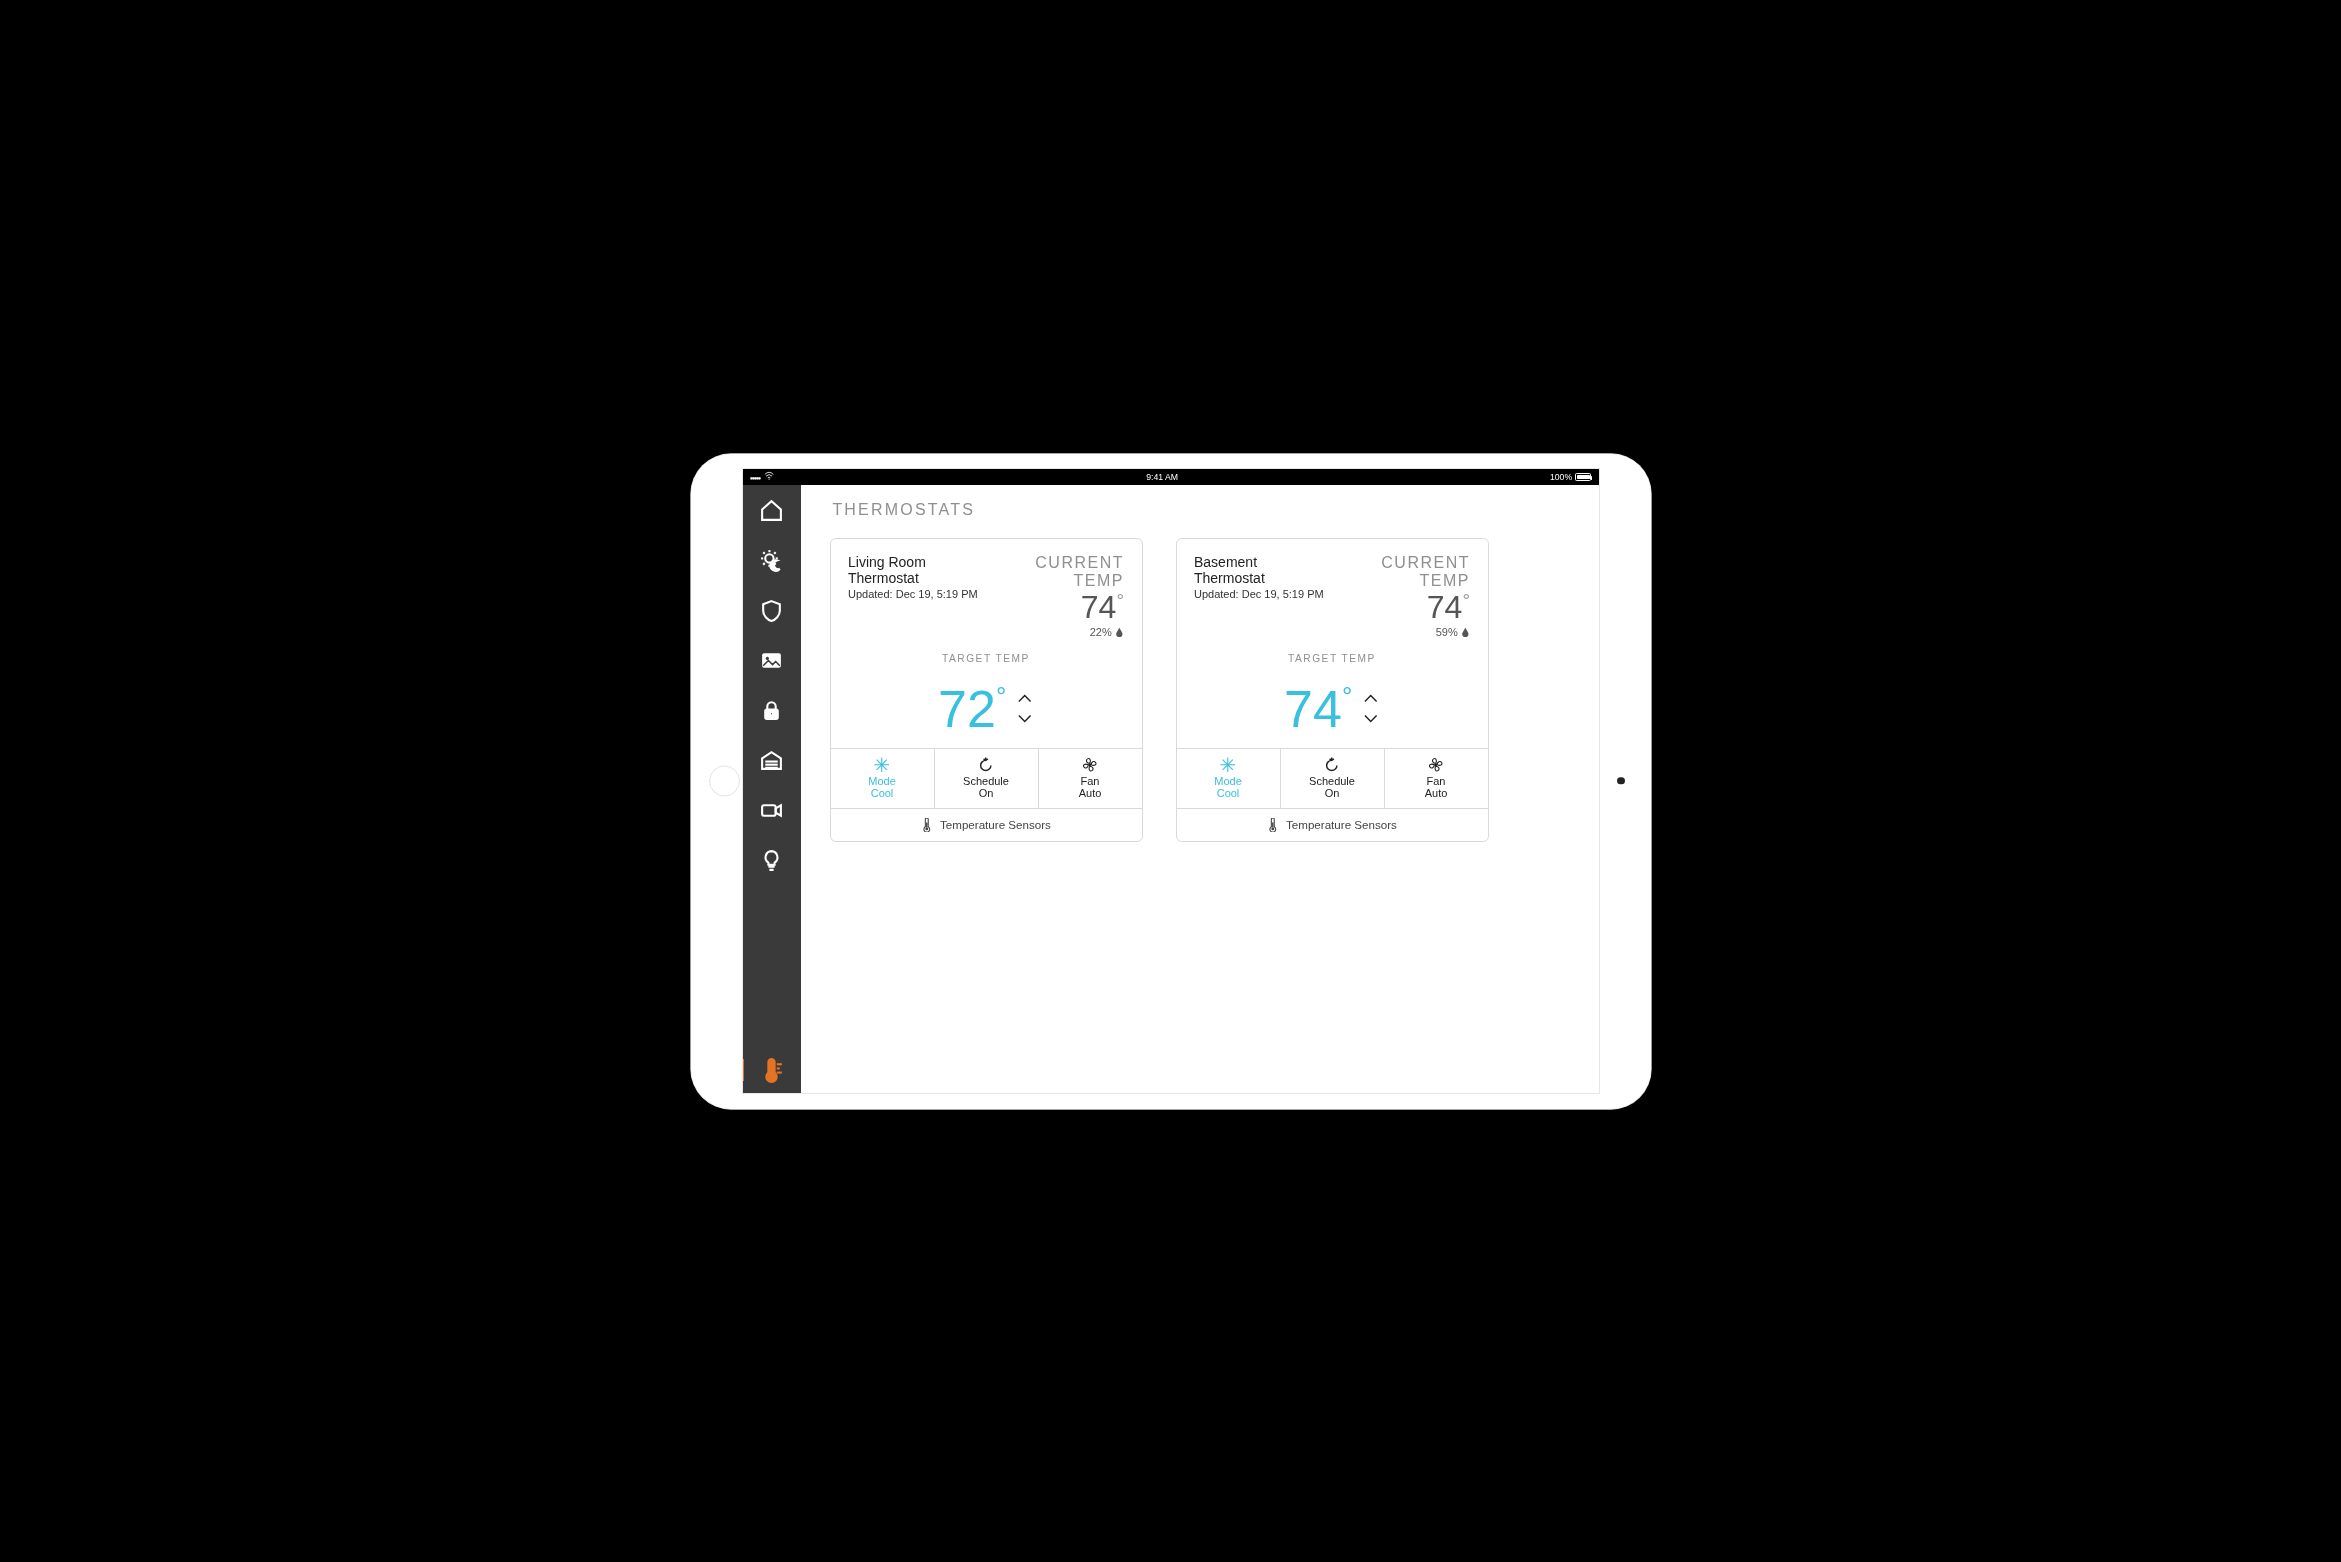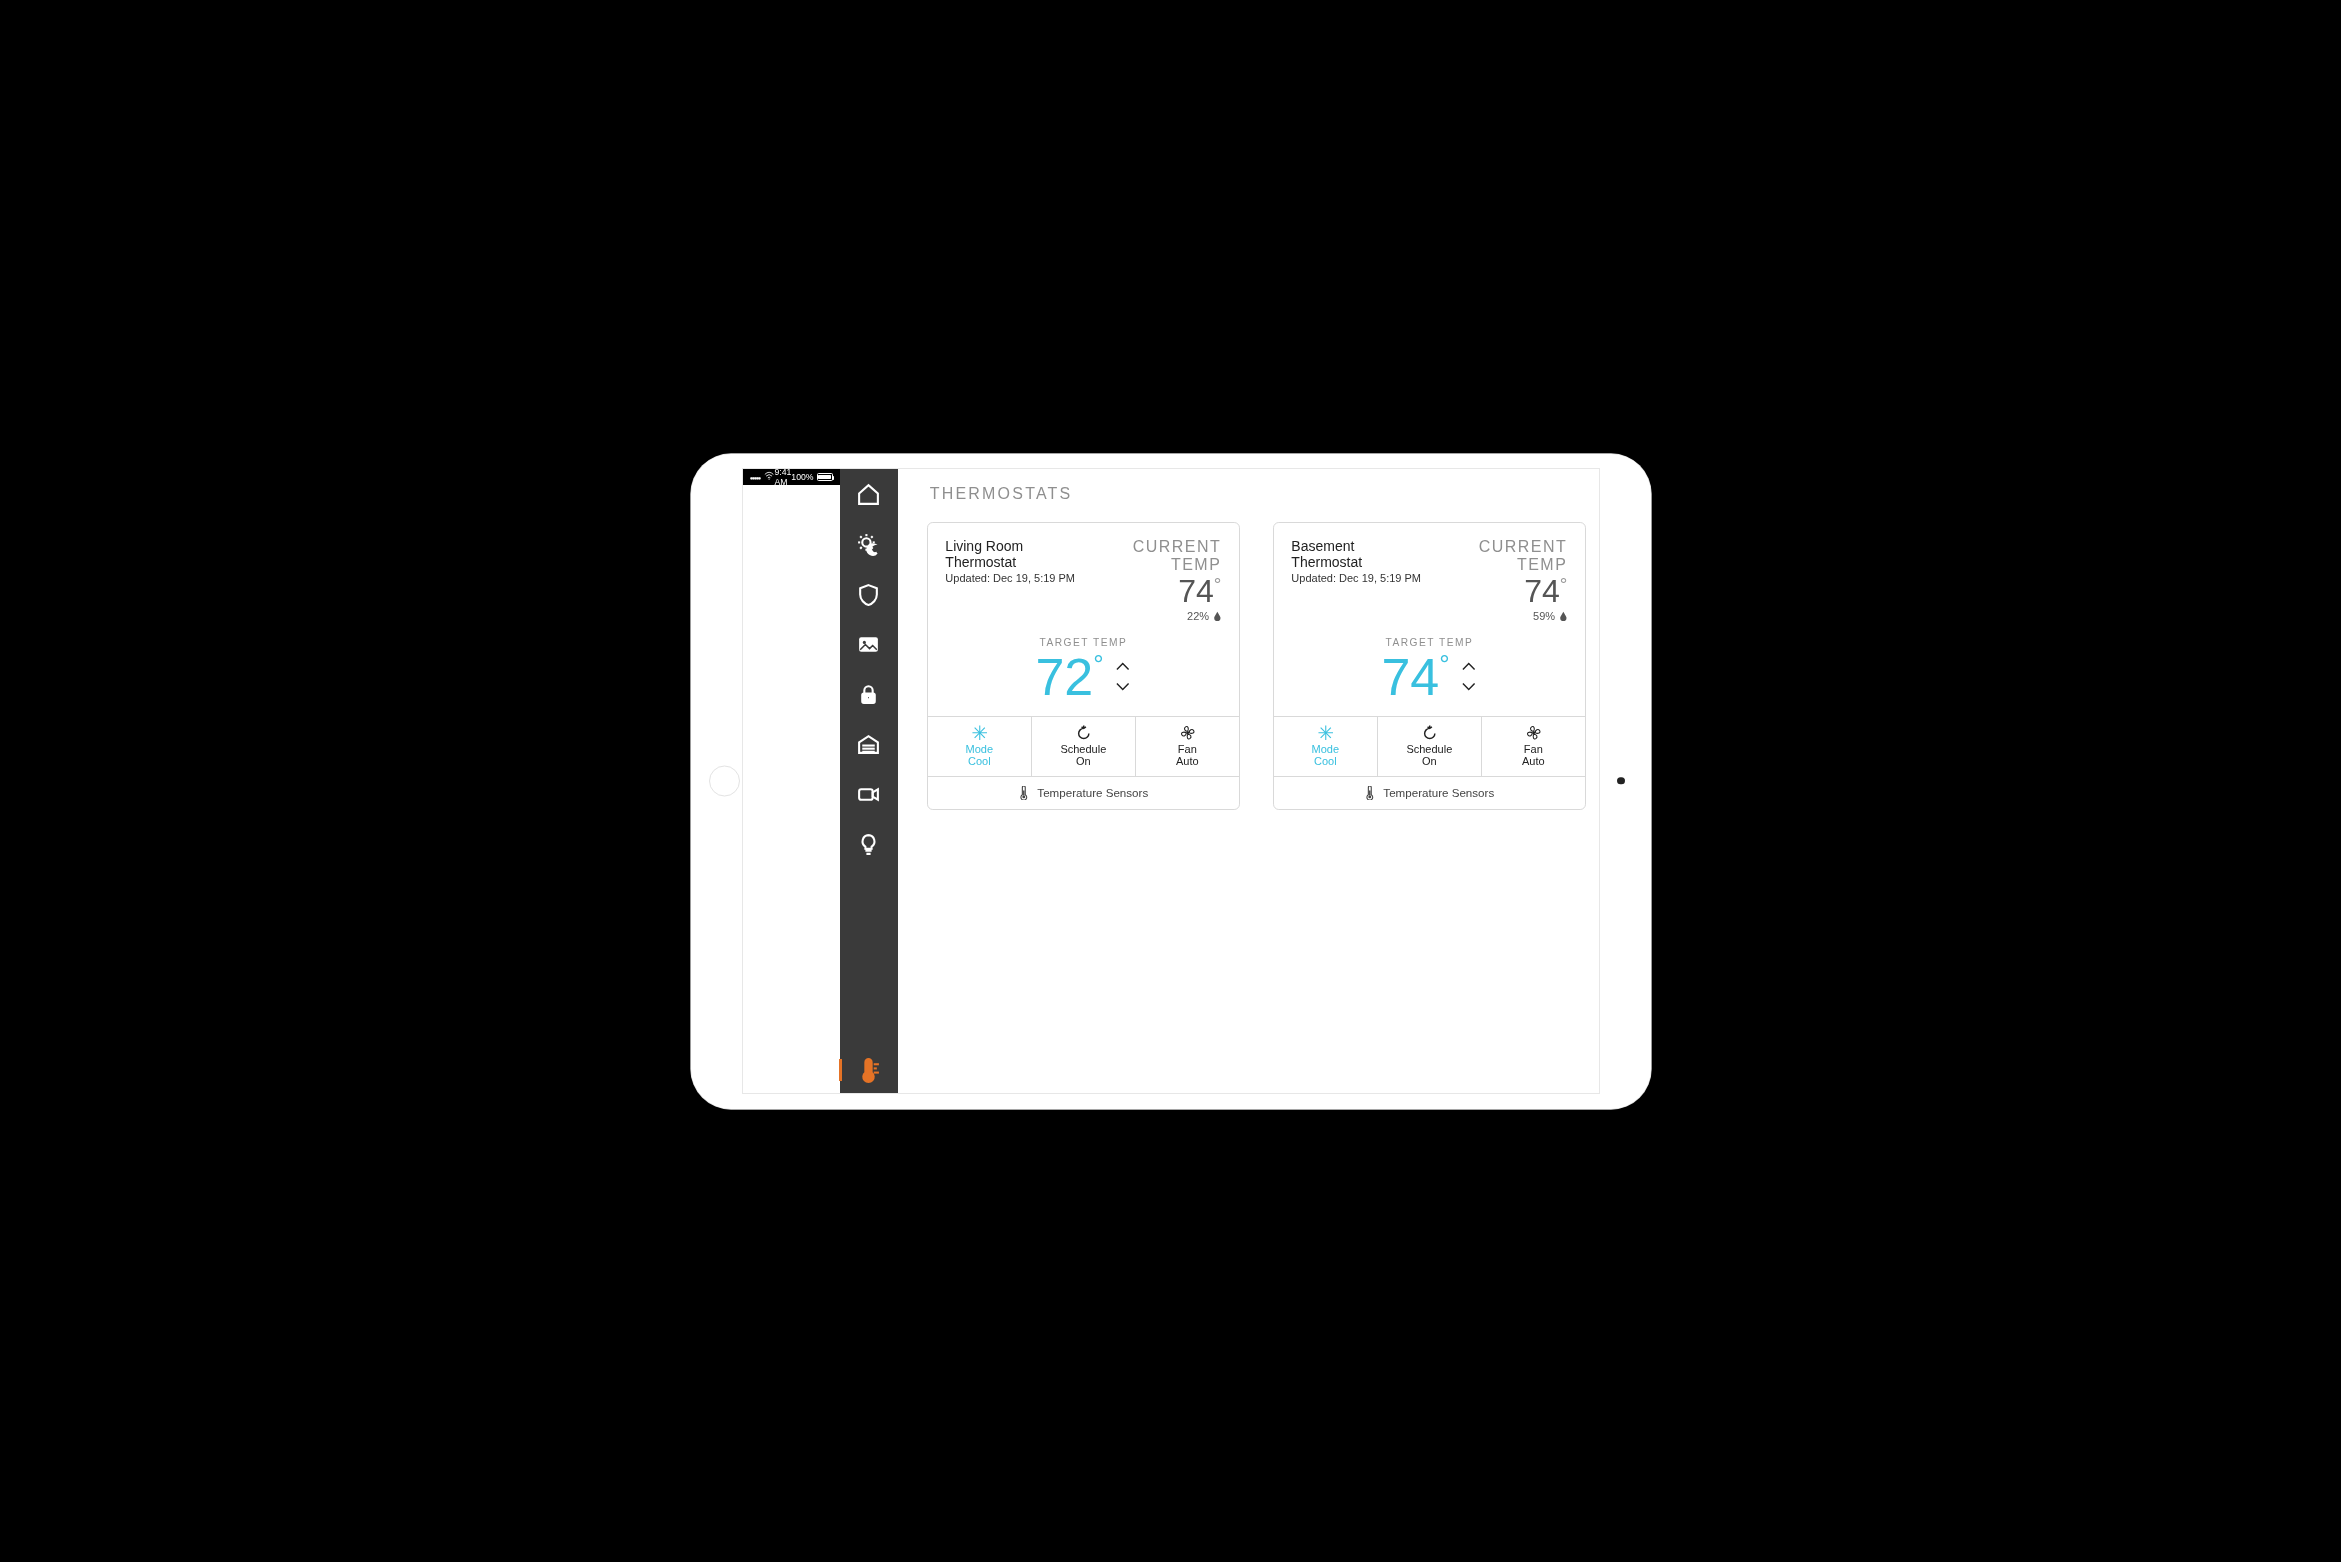--- a/index.html
+++ b/index.html
@@ -16,7 +16,7 @@
   .tablet{width:960px;height:655px;background:#fff;border-radius:40px;padding:14.6px 51px;position:relative;box-shadow:0 0 0 0.7px #ddd, 0 13px 29px rgba(0,0,0,.6);}
   .home-btn{position:absolute;left:18px;top:50%;transform:translateY(-50%);width:31px;height:31px;border-radius:50%;border:1.5px solid #e3e3e3;}
   .cam{position:absolute;right:26px;top:50%;transform:translateY(-50%);width:7.3px;height:7.3px;border-radius:50%;background:#222;}
-  .screen{width:100%;height:100%;background:#fff;display:flex;flex-direction:row;overflow:hidden;border:0.7px solid #e7e7e7;}
+  .screen{width:100%;height:100%;background:#fff;display:flex;flex-direction:column;overflow:hidden;border:0.7px solid #e7e7e7;}
   .statusbar{height:16px;background:#000;color:#fff;font-size:8.7px;display:flex;align-items:center;justify-content:space-between;padding:0 7.3px;}
   .sb-left{display:flex;align-items:center;gap:4.4px;}
   .dots::before{content:"●●●●●";letter-spacing:-1.5px;font-size:5.8px;}

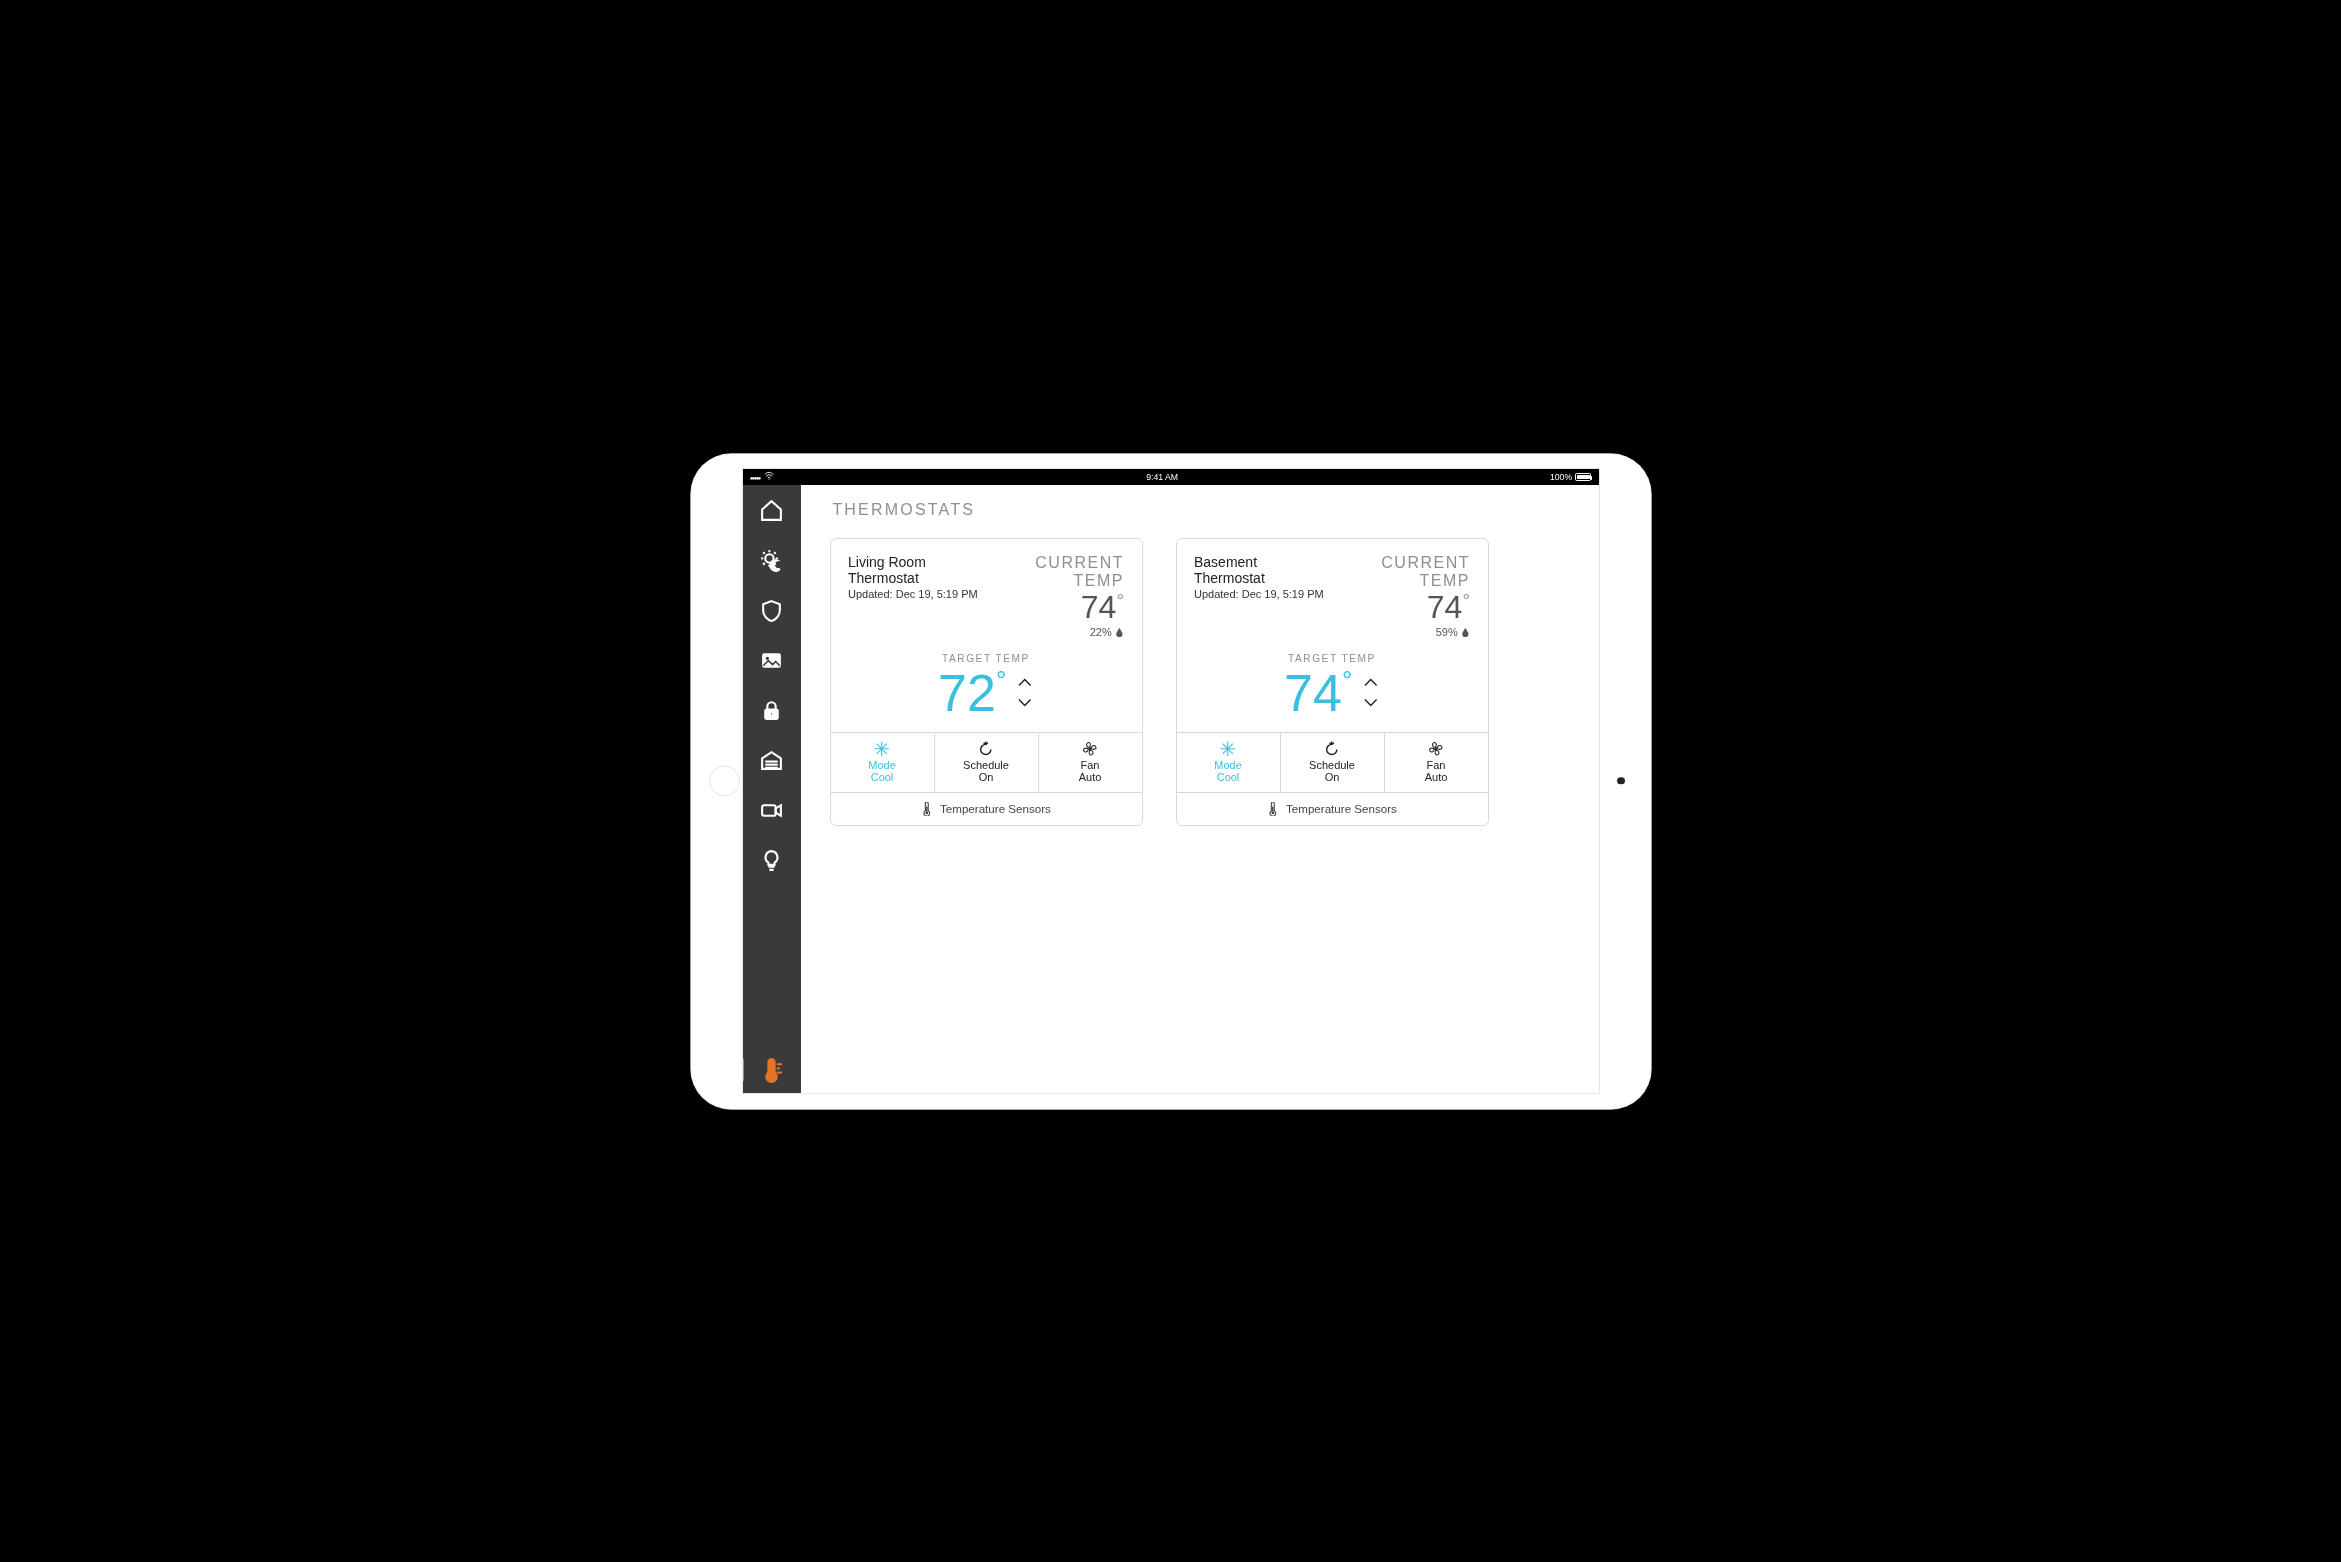--- a/index.html
+++ b/index.html
@@ -50,7 +50,7 @@
   .humid{font-size:11px;color:#555;display:flex;align-items:center;justify-content:flex-end;gap:3.6px;margin-top:2.9px;}
   .target-block{text-align:center;padding:4.4px 0 13px;}
   .tt-label{font-size:10.2px;letter-spacing:1.5px;color:var(--lightgrey);}
-  .tt-row{display:flex;align-items:center;justify-content:center;gap:10.2px;margin-top:3px;}
+  .tt-row{display:flex;align-items:center;justify-content:center;gap:10.2px;margin-top:19px;}
   .tt-val{font-size:52px;color:var(--cool);font-weight:300;line-height:1;}
   .tt-val .deg{color:var(--cool);font-size:26px;}
   .arrows{display:flex;flex-direction:column;gap:7.3px;}

